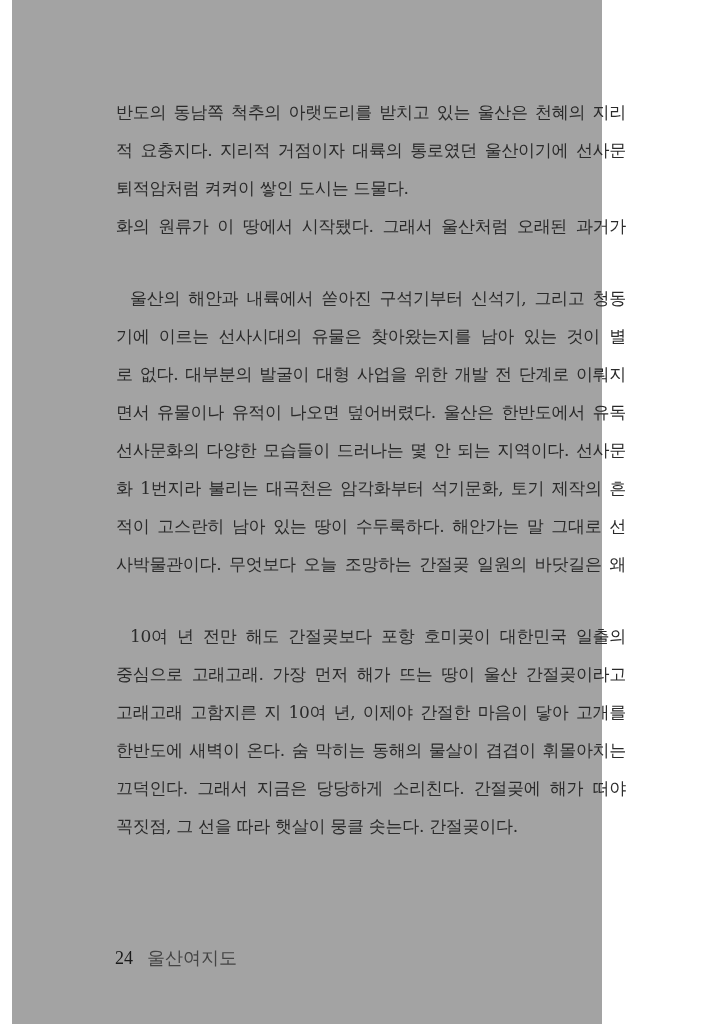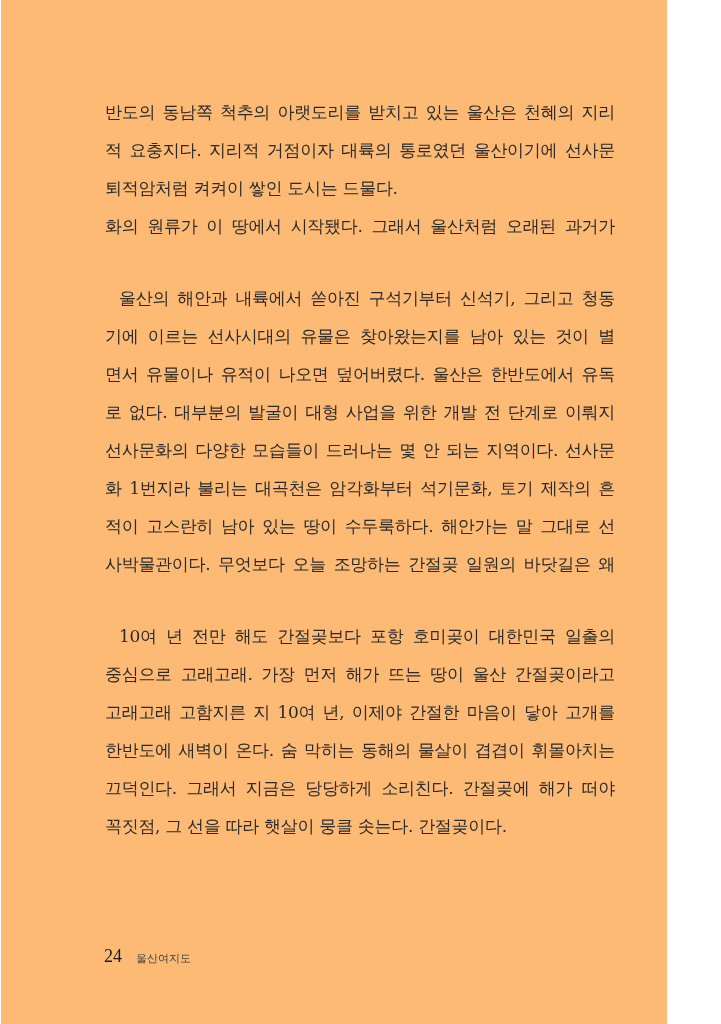--- a/index.html
+++ b/index.html
@@ -17,9 +17,9 @@
     }
     .page {
       position: absolute;
-      left: 1px; top: 0;
-      width: 666px; height: 1024px;
-      background: #fdba74;
+      left: 12px; top: 0;
+      width: 590px; height: 1024px;
+      background: #a3a3a3;
     }
     .body-text {
       position: absolute;

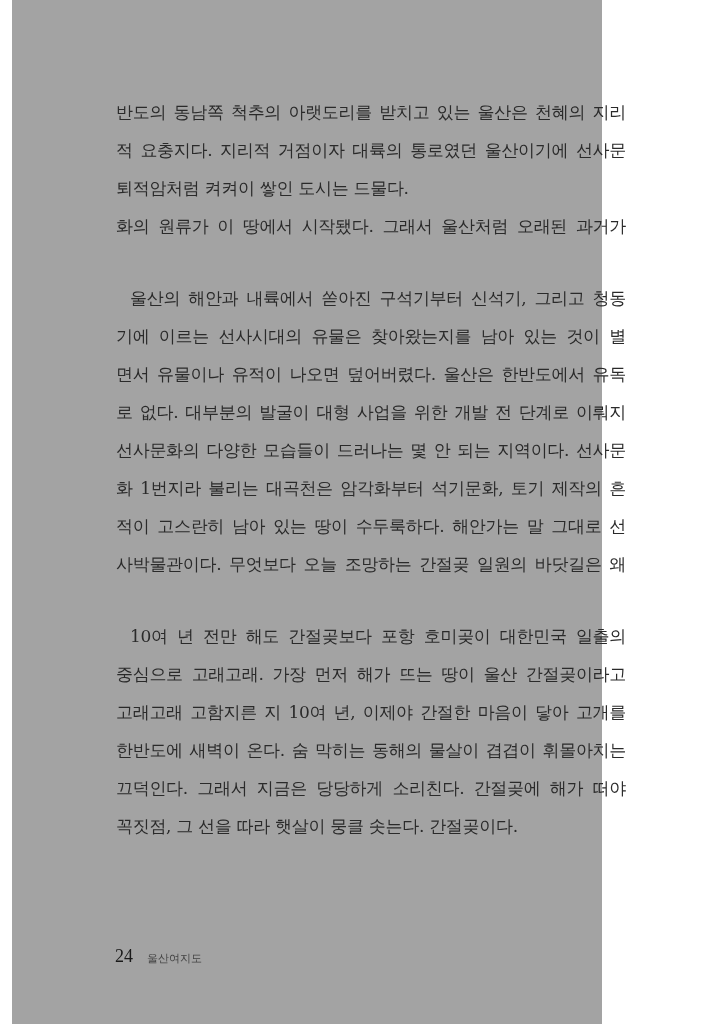--- a/index.html
+++ b/index.html
@@ -84,8 +84,8 @@
     <p class="para">
       <span class="line indent">울산의 해안과 내륙에서 쏟아진 구석기부터 신석기, 그리고 청동</span>
       <span class="line">기에 이르는 선사시대의 유물은 찾아왔는지를 남아 있는 것이 별</span>
+      <span class="line">로 없다. 대부분의 발굴이 대형 사업을 위한 개발 전 단계로 이뤄지</span>
       <span class="line">면서 유물이나 유적이 나오면 덮어버렸다. 울산은 한반도에서 유독</span>
-      <span class="line">로 없다. 대부분의 발굴이 대형 사업을 위한 개발 전 단계로 이뤄지</span>
       <span class="line">선사문화의 다양한 모습들이 드러나는 몇 안 되는 지역이다. 선사문</span>
       <span class="line">화 1번지라 불리는 대곡천은 암각화부터 석기문화, 토기 제작의 흔</span>
       <span class="line">적이 고스란히 남아 있는 땅이 수두룩하다. 해안가는 말 그대로 선</span>

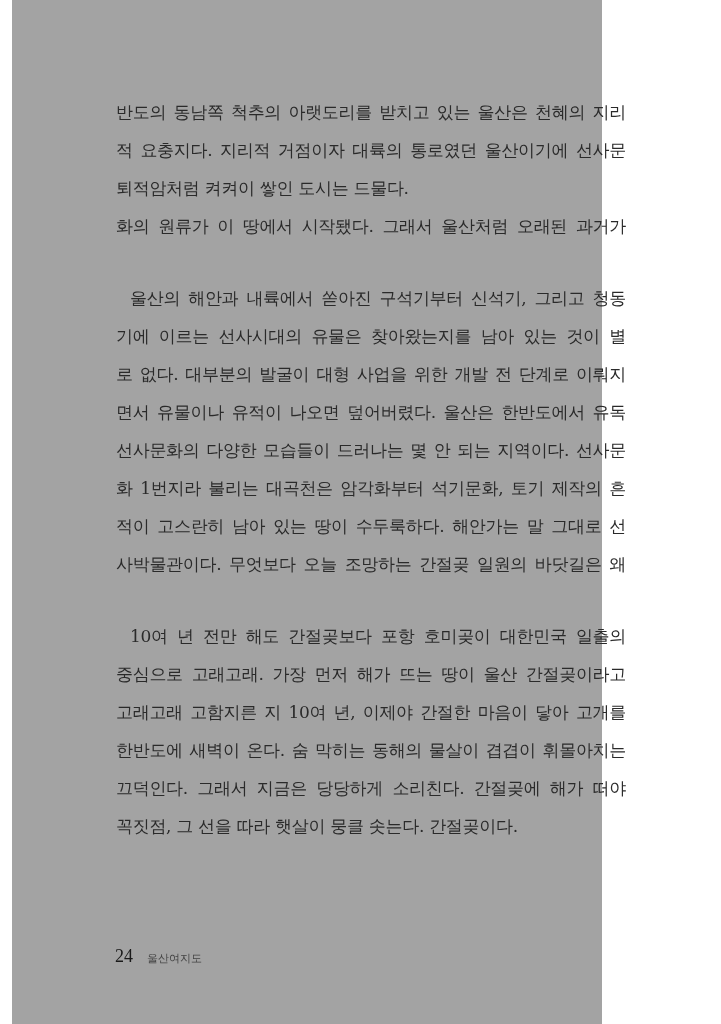--- a/index.html
+++ b/index.html
@@ -64,7 +64,7 @@
     }
     .book-title {
       font-family: Liberation Serif, serif;
-      font-size: 11px;
+      font-size: 18px;
       color: #444444;
     }
   </style>

